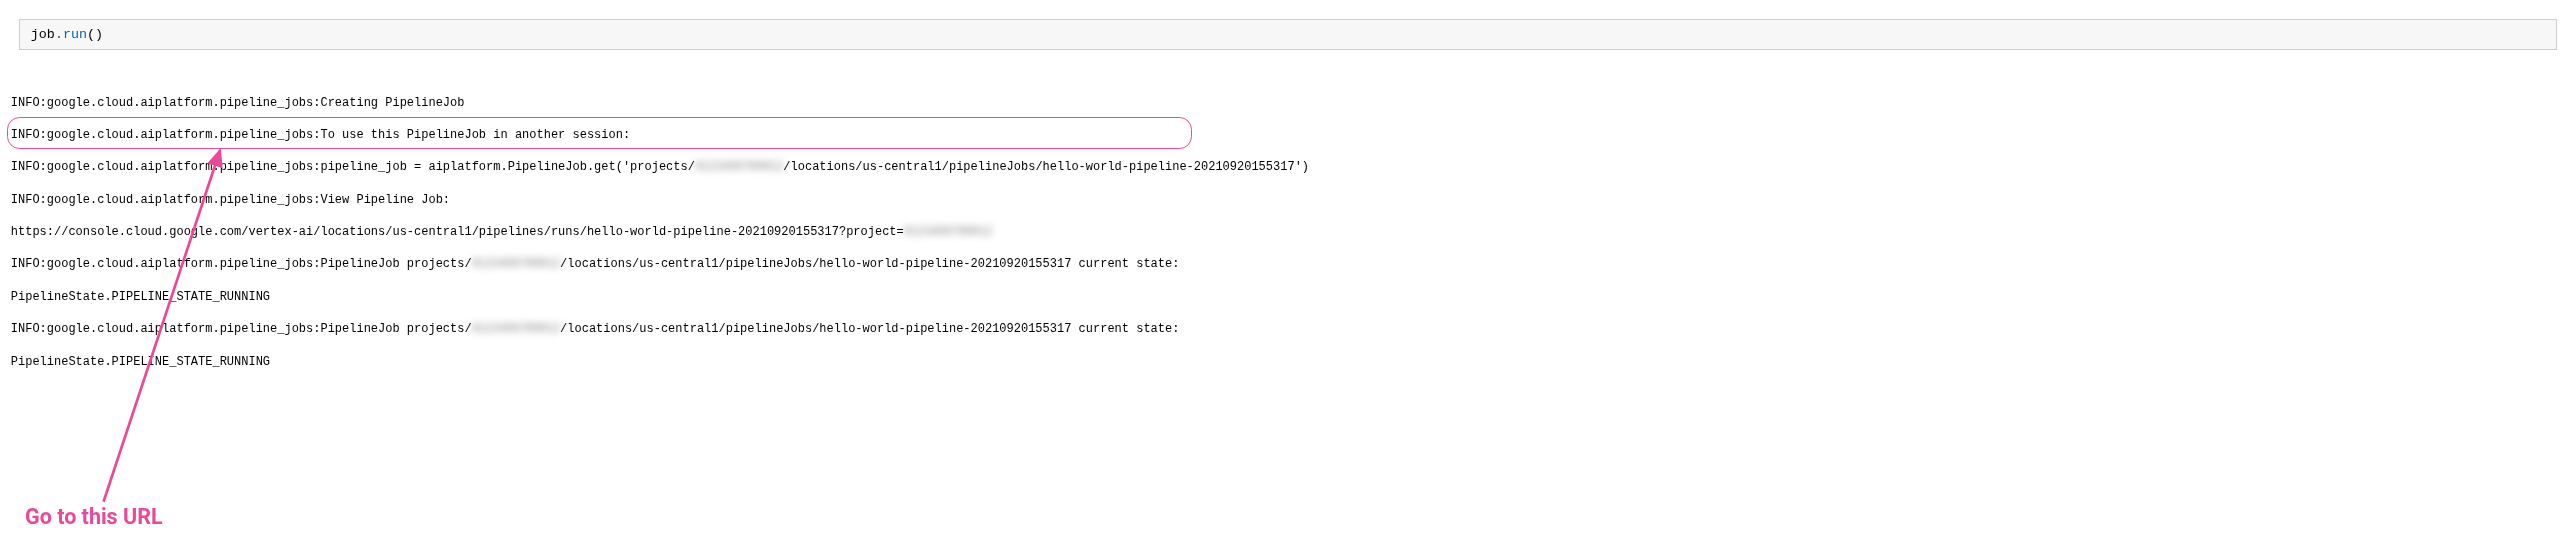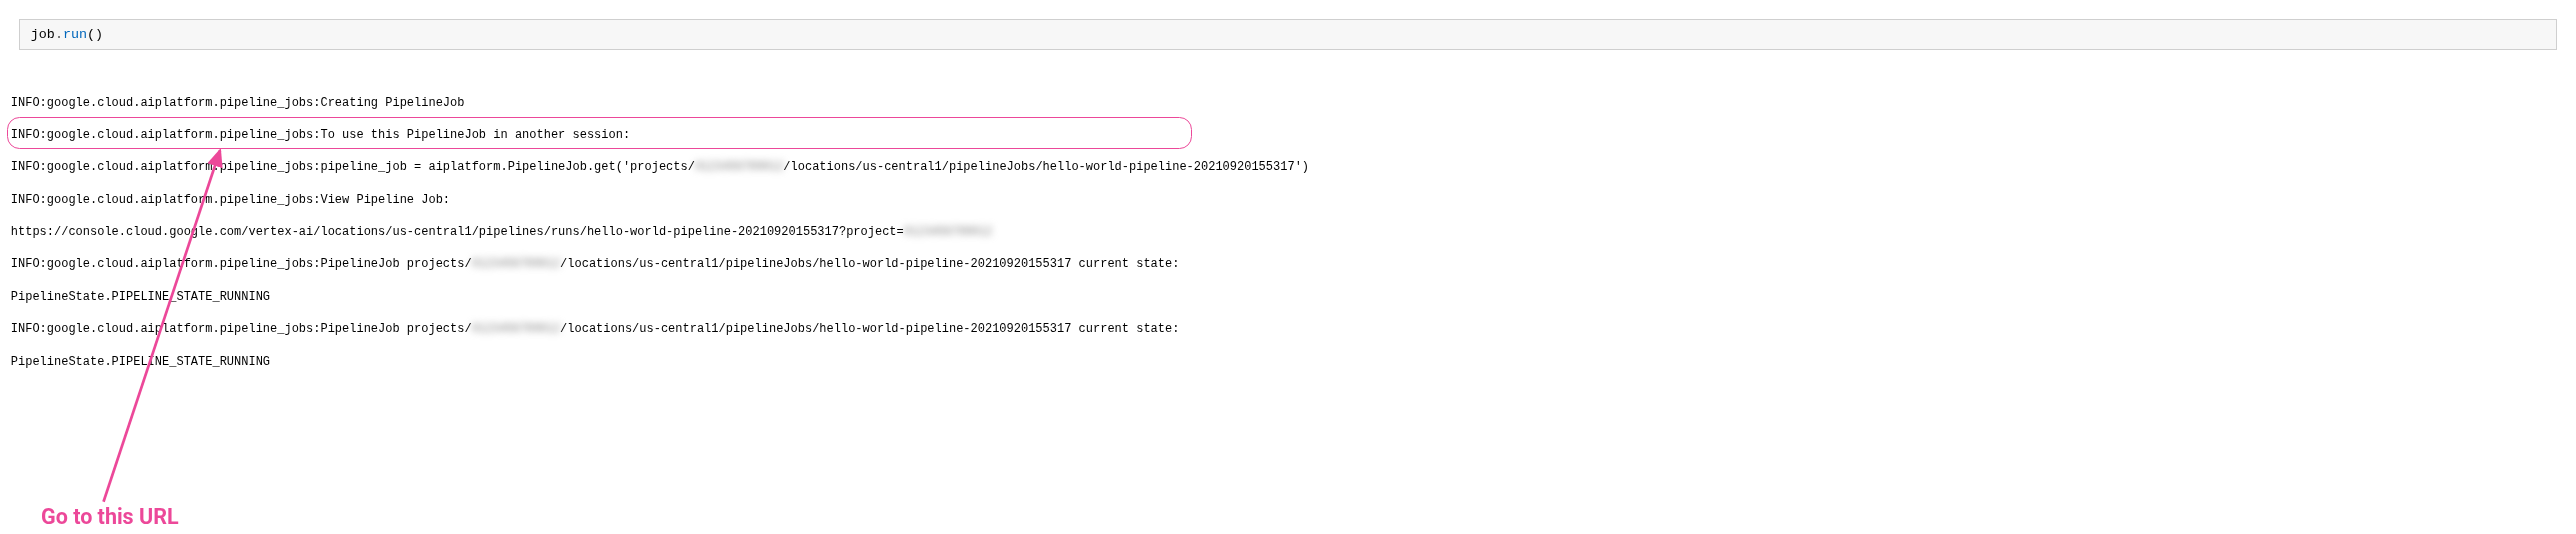--- a/index.html
+++ b/index.html
@@ -97,7 +97,7 @@
   <line x1="115" y1="560" x2="245" y2="168" stroke="#ec4899" stroke-width="3" marker-end="url(#arrowhead)"></line>
 </svg>
 
-<div class="annotation-text" style="left:25px; top:504px;margin-left:16px;">Go to this URL</div>
+<div class="annotation-text" style="left:25px; top:504px;">Go to this URL</div>
 
 
 </body></html>

